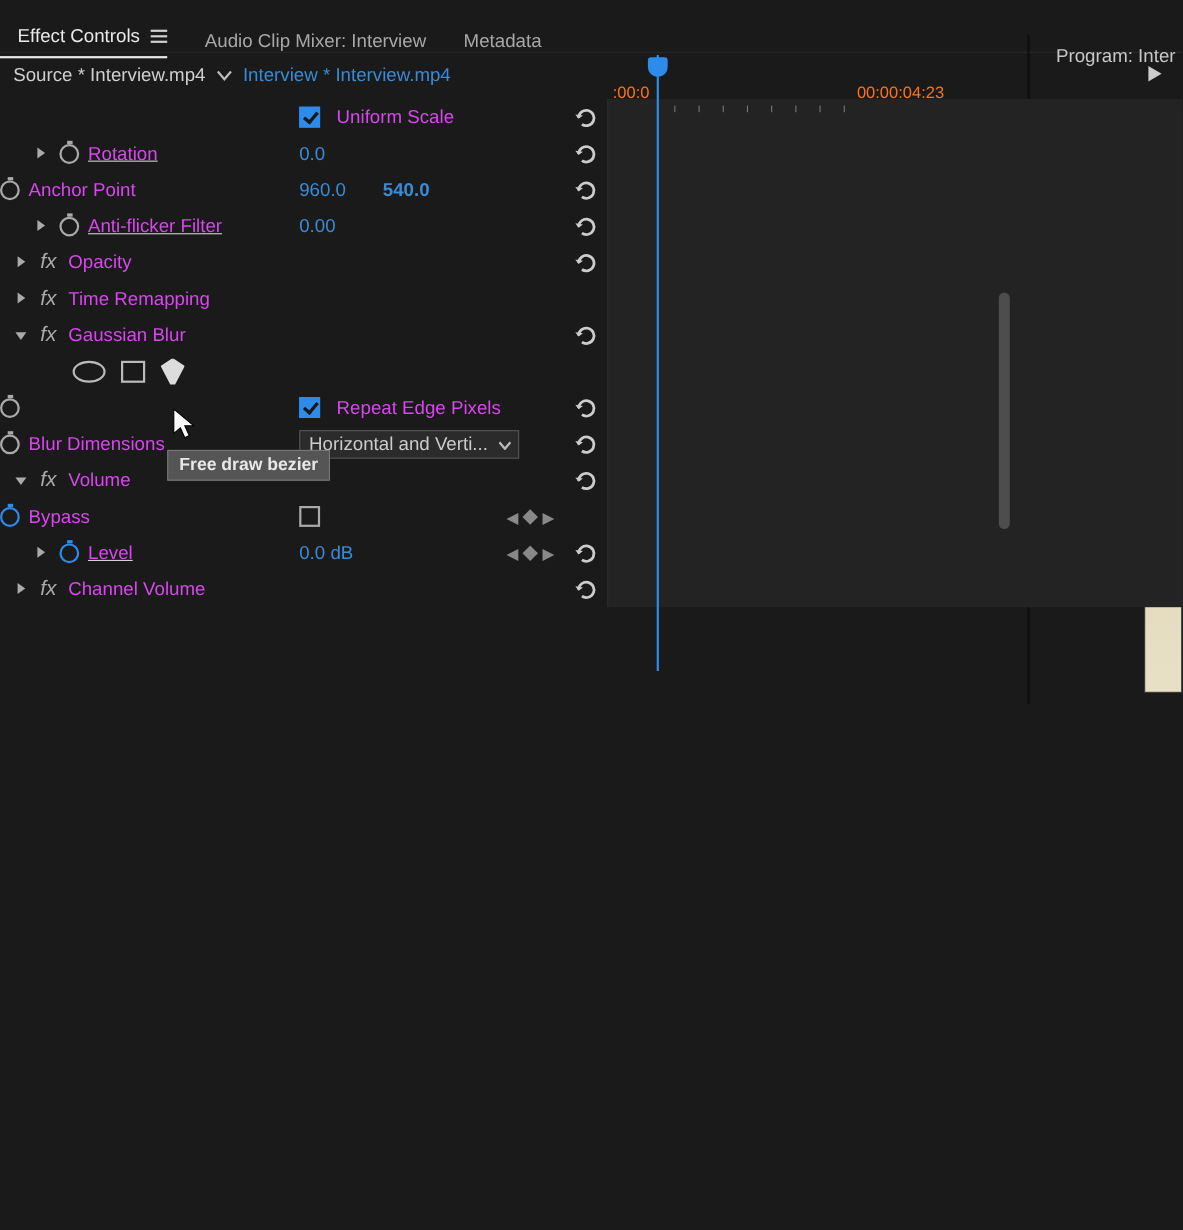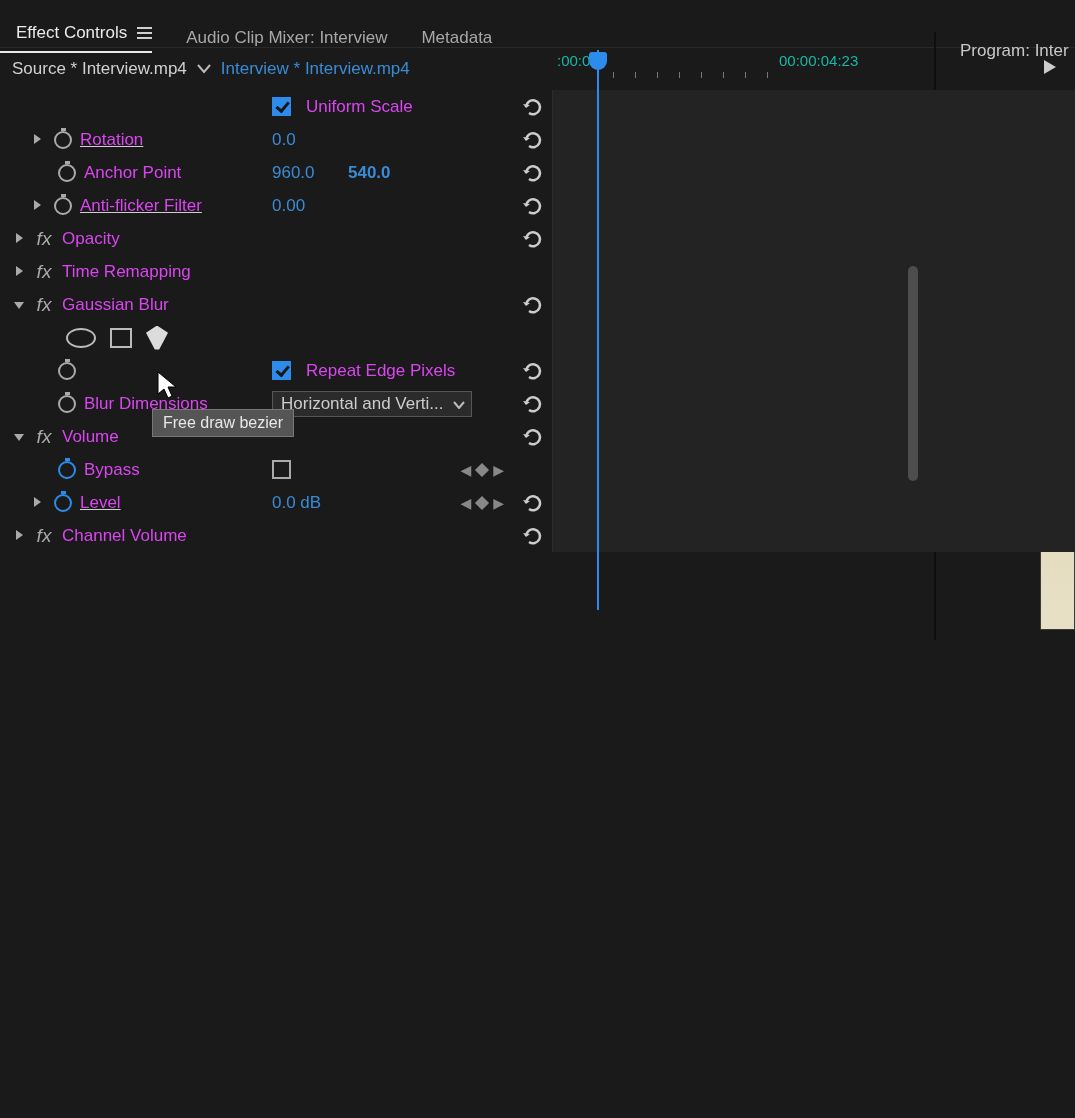--- a/index.html
+++ b/index.html
@@ -266,8 +266,9 @@
   .time-ruler {
     height: 32px;
     position: relative;
-    color: #14b8a6;
+    color: #f97316;
     font-size: 15px;
+    margin-top: 24px;
   }
   .time-label { position: absolute; top: 4px; }
   .tick { position: absolute; top: 24px; width: 1px; height: 6px; background: #777; }

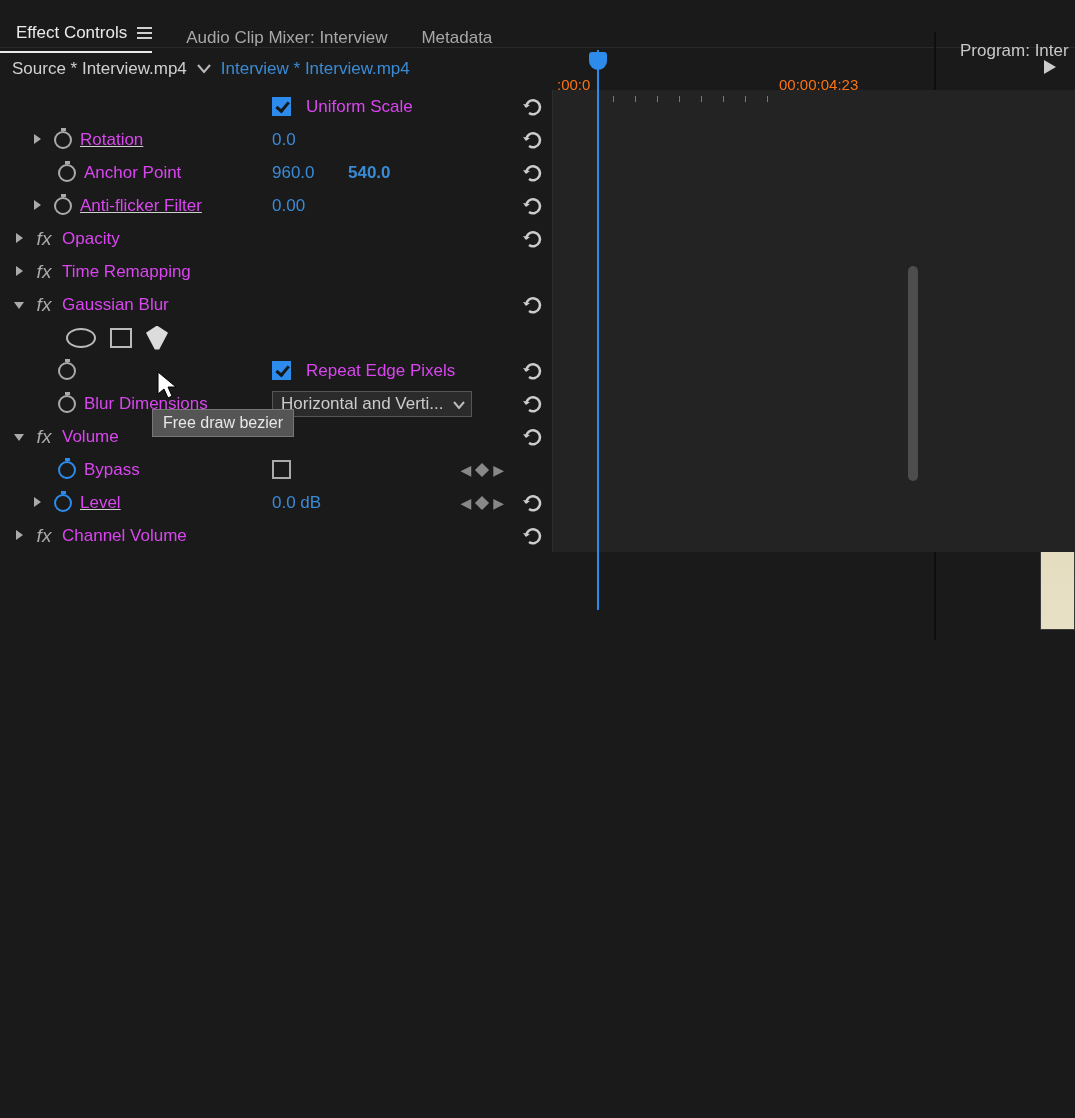--- a/index.html
+++ b/index.html
@@ -306,7 +306,7 @@
   }
 
   .indent1 { padding-left: 30px; text-decoration: underline; }
-  .indent2 { padding-left: 58px; }
+  .indent2 { }
   .indent0 { padding-left: 12px; }
 </style>
 </head>

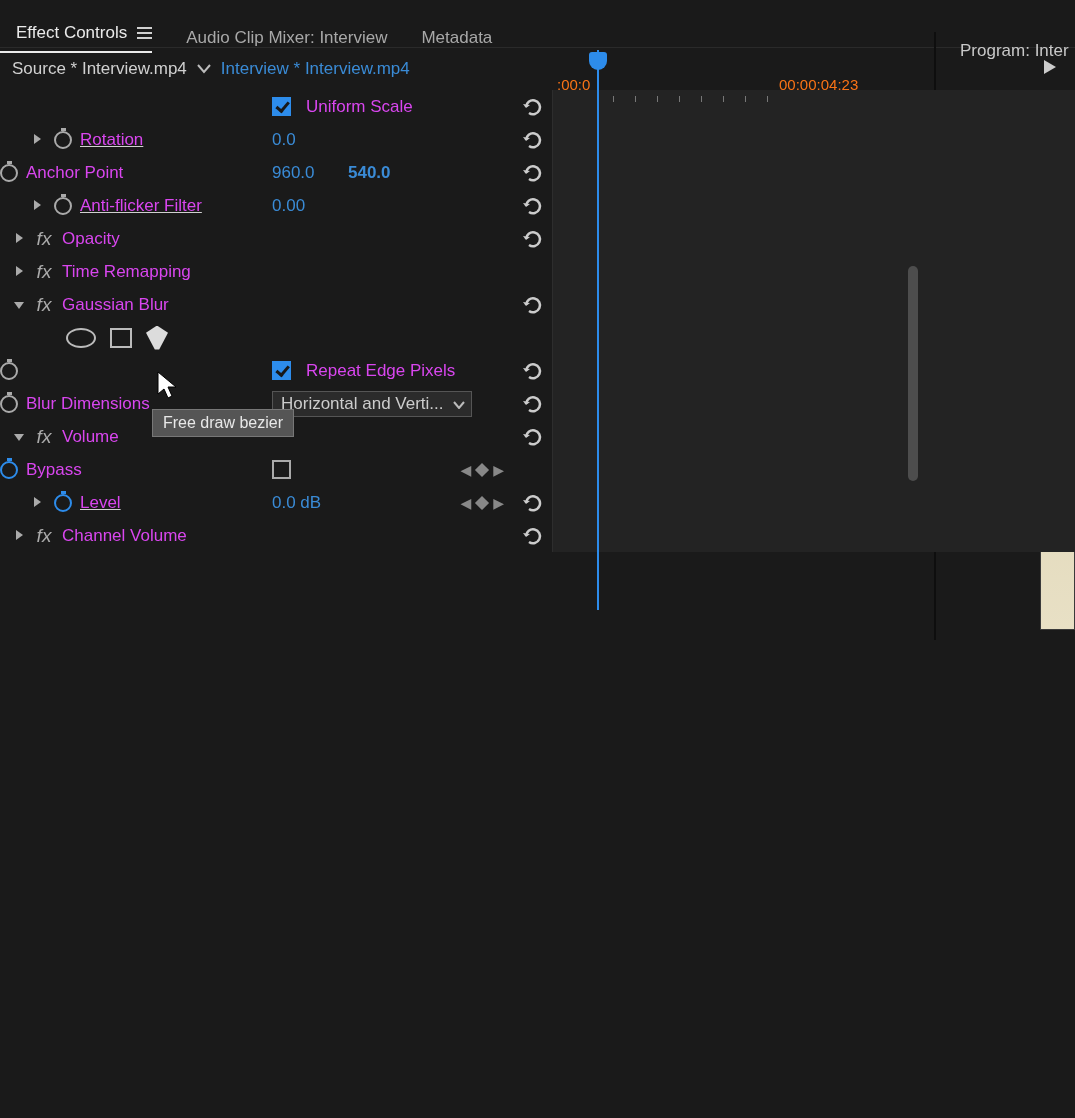--- a/index.html
+++ b/index.html
@@ -229,6 +229,7 @@
     font-size: 16px;
     z-index: 50;
     pointer-events: none;
+    font-weight: bold;
   }
 
   .section-hdr {

